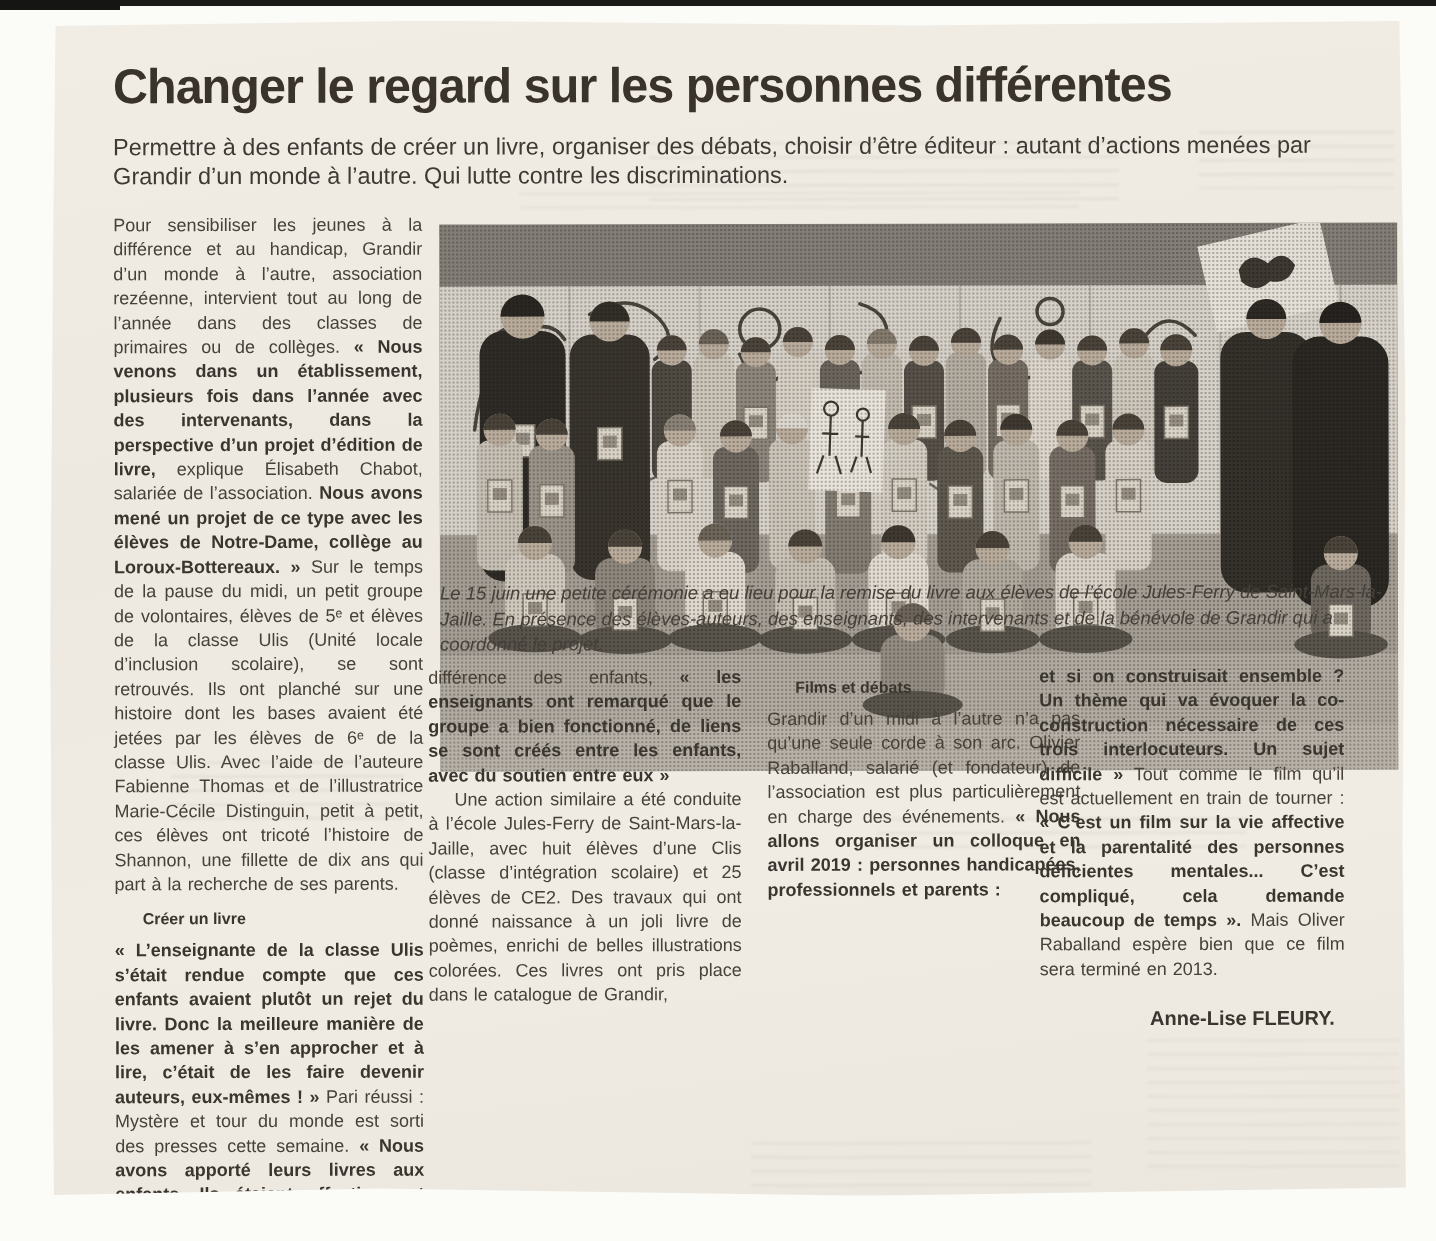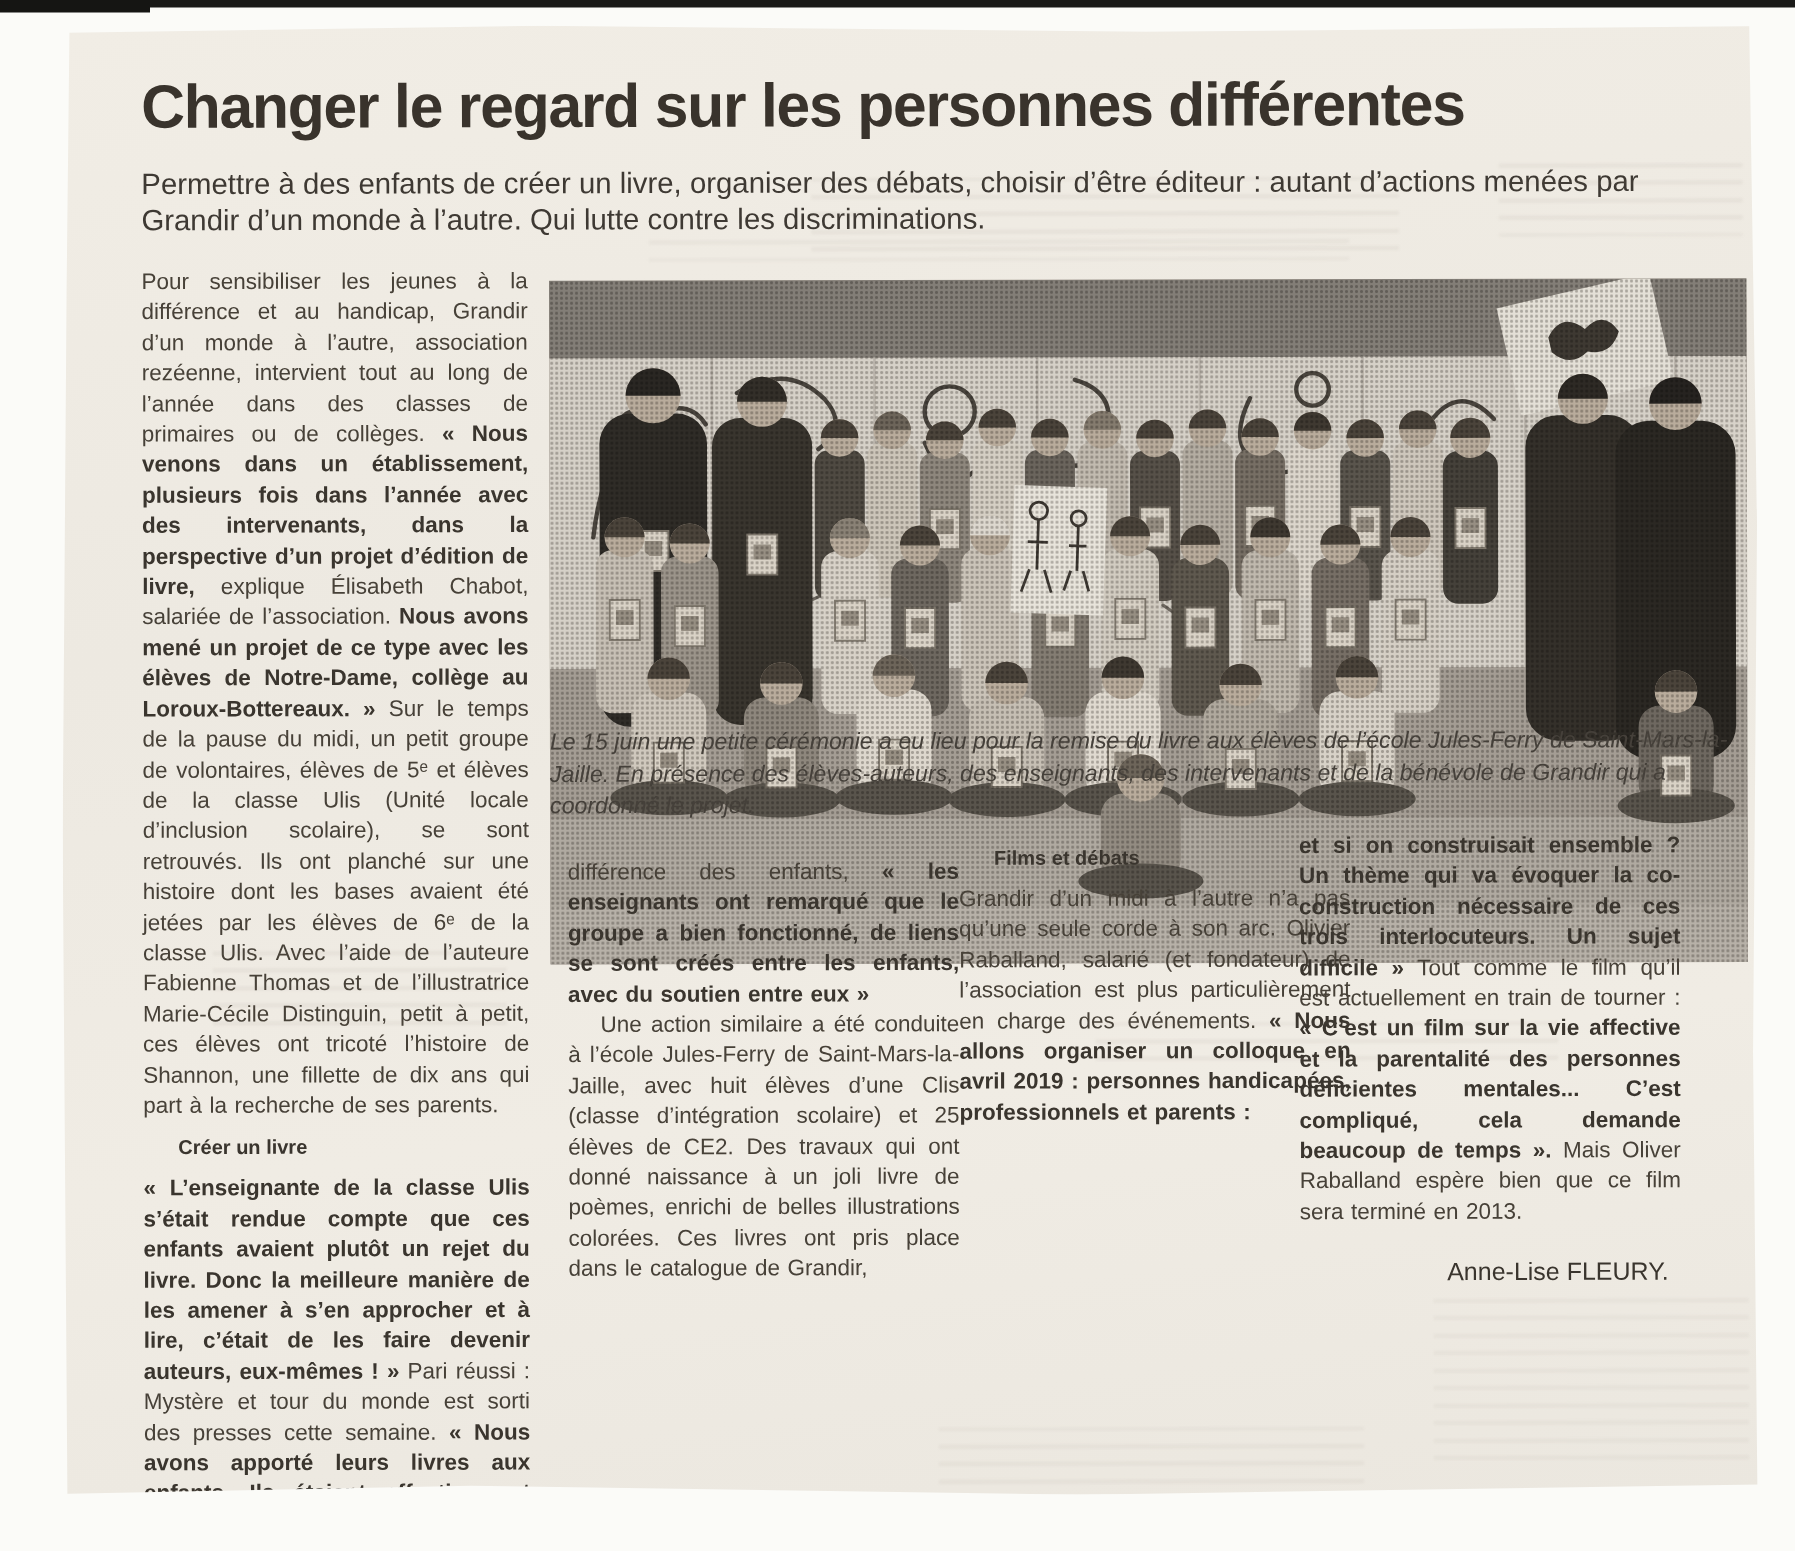--- a/index.html
+++ b/index.html
@@ -37,7 +37,7 @@
   
   .col{position:absolute;top:645px;width:313px;}
   .col1{left:64px;top:192px;width:309px;}
-  .col2{left:404px;margin-top:20px;}
+  .col2{left:378px;}
   .col3{left:717px;}
   .col4{left:989px;width:305px;}
   .para{

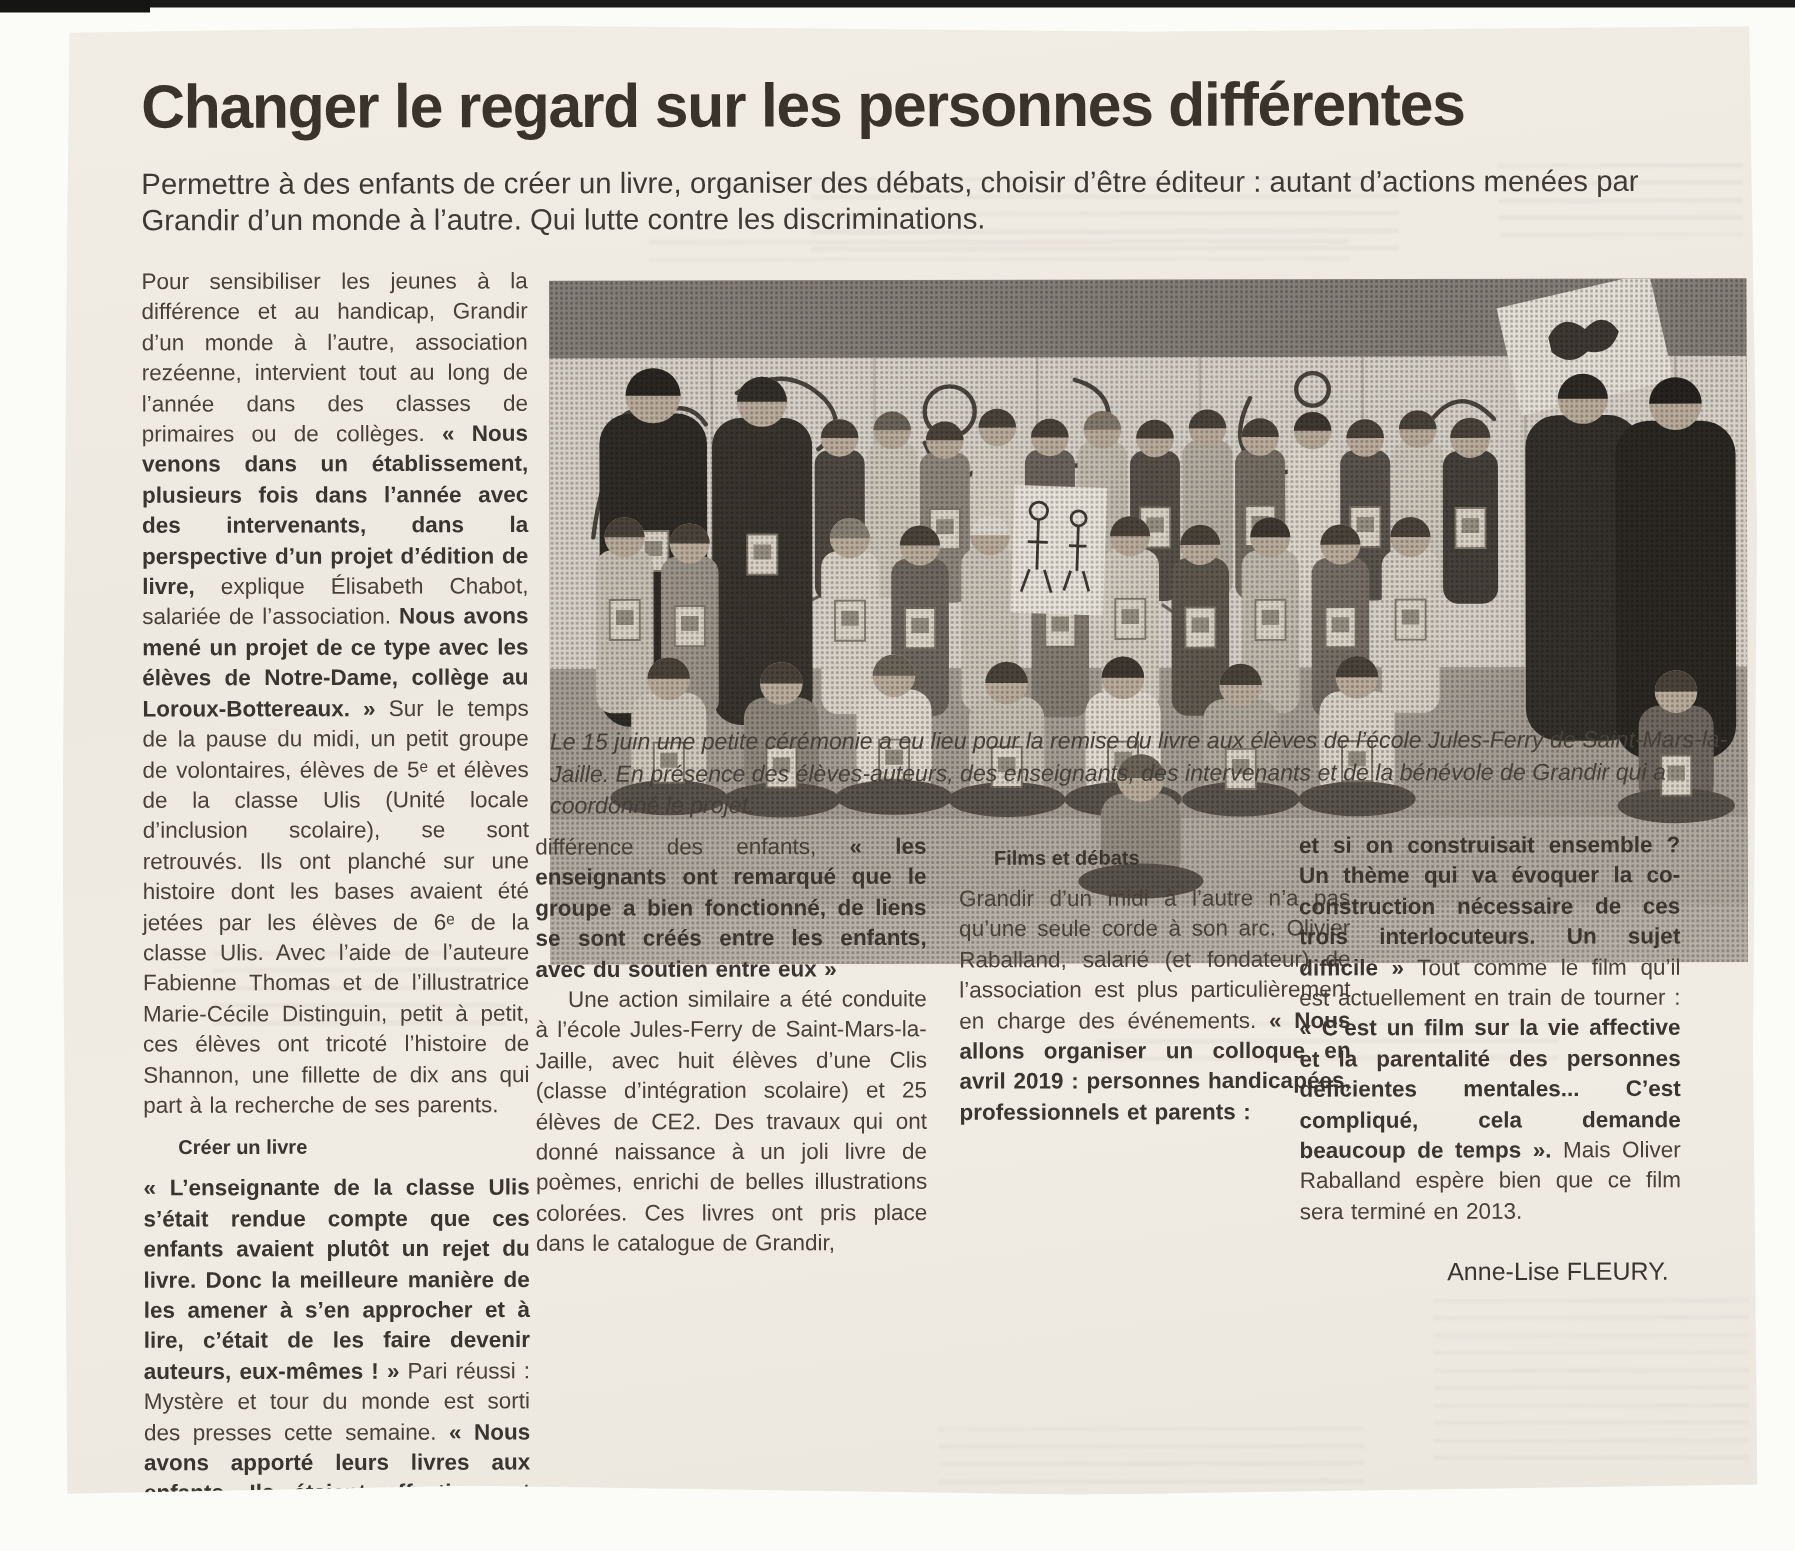--- a/index.html
+++ b/index.html
@@ -51,7 +51,7 @@
     margin:14px 0 10px 28px;font-size:16px;font-weight:bold;color:#3a352e;
   }
   .byline{
-    margin:26px 10px 0 0;font-size:20px;font-weight:normal;color:#3a352e;text-align:right;
+    margin:26px 10px 0 0;font-size:20px;font-weight:bold;color:#3a352e;text-align:right;
   }
   
   .photo{

